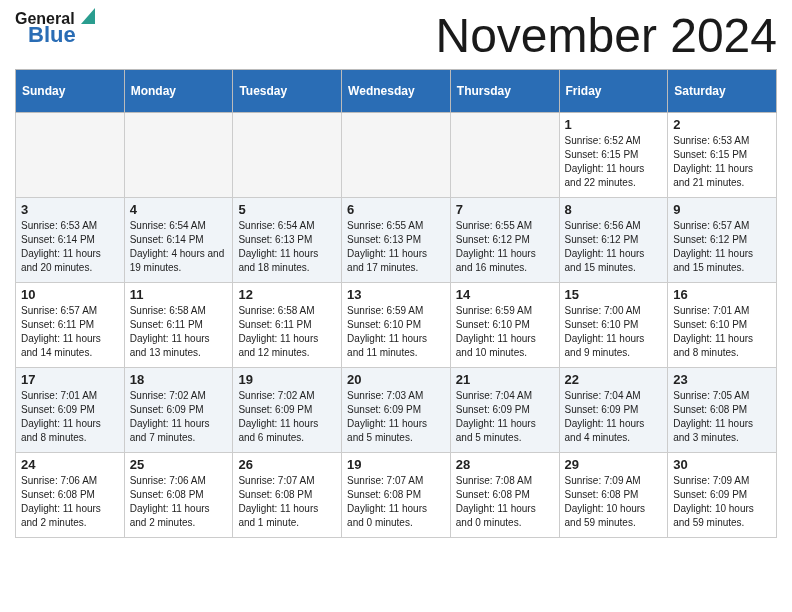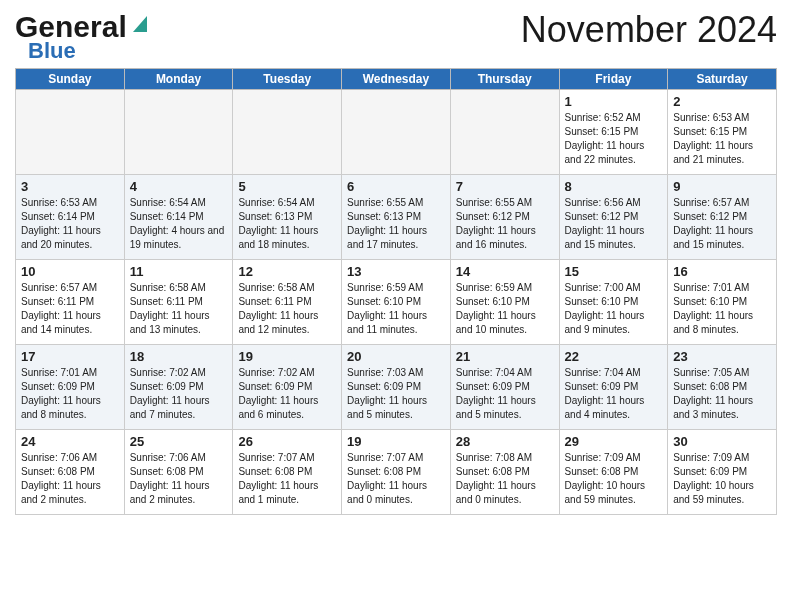--- a/index.html
+++ b/index.html
@@ -94,7 +94,7 @@
   <div class="header">
     <div class="logo">
       <div style="display:flex;align-items:center;gap:0px;">
-        <span style="font-size:30px;font-weight:bold;color:#1a1a1a;">General</span>
+        <span style="font-size:16px;font-weight:bold;color:#1a1a1a;">General</span>
         <svg width="18" height="18" viewBox="0 0 18 18" style="margin-left:2px;margin-top:-4px;">
           <polygon points="4,16 18,0 18,16" fill="#2a9d8f"></polygon>
         </svg>

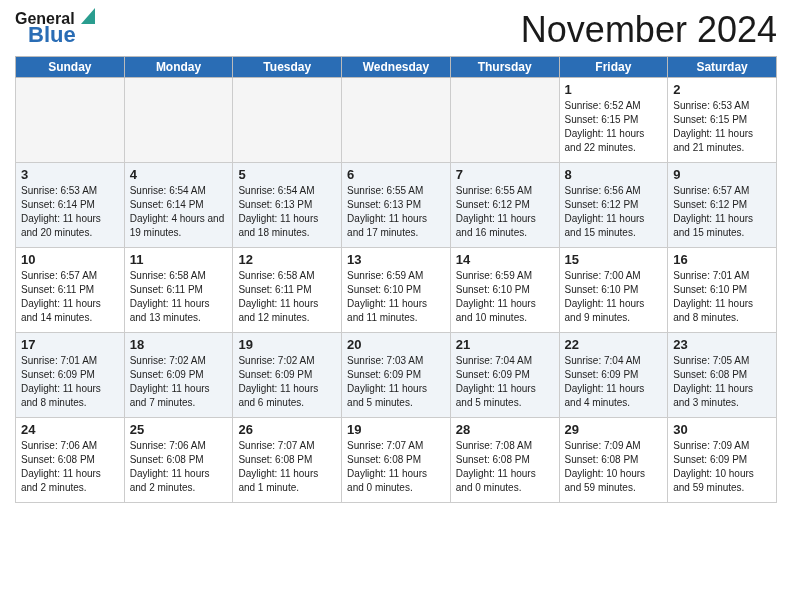--- a/index.html
+++ b/index.html
@@ -30,7 +30,7 @@
       text-align: right;
     }
     .month-title {
-      font-size: 36px;
+      font-size: 48px;
       font-weight: normal;
       color: #1a1a1a;
       line-height: 1.1;

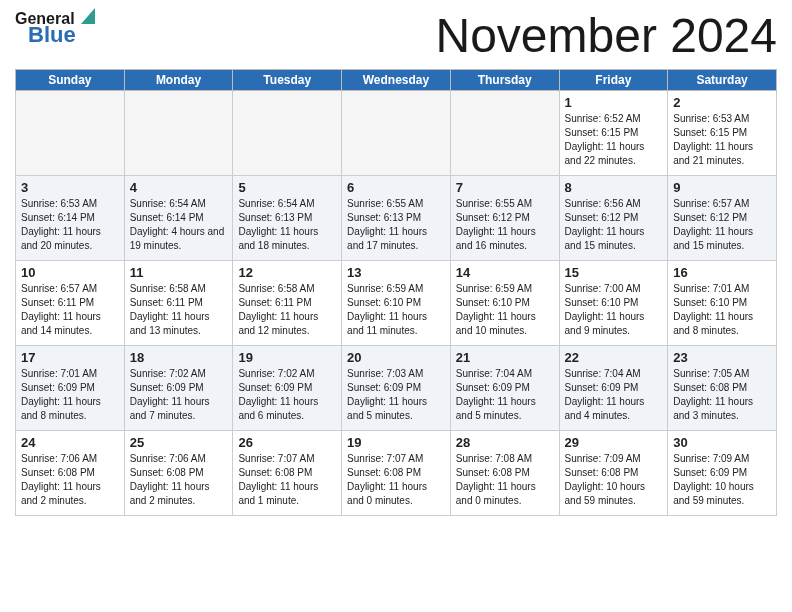--- a/index.html
+++ b/index.html
@@ -51,8 +51,8 @@
       color: #fff;
       font-size: 12px;
       font-weight: bold;
-      text-align: center;
-      padding: 3px 6px;
+      text-align: left;
+      padding: 14px 6px;
       border: 1px solid #bbb;
     }
     .calendar-table td {

